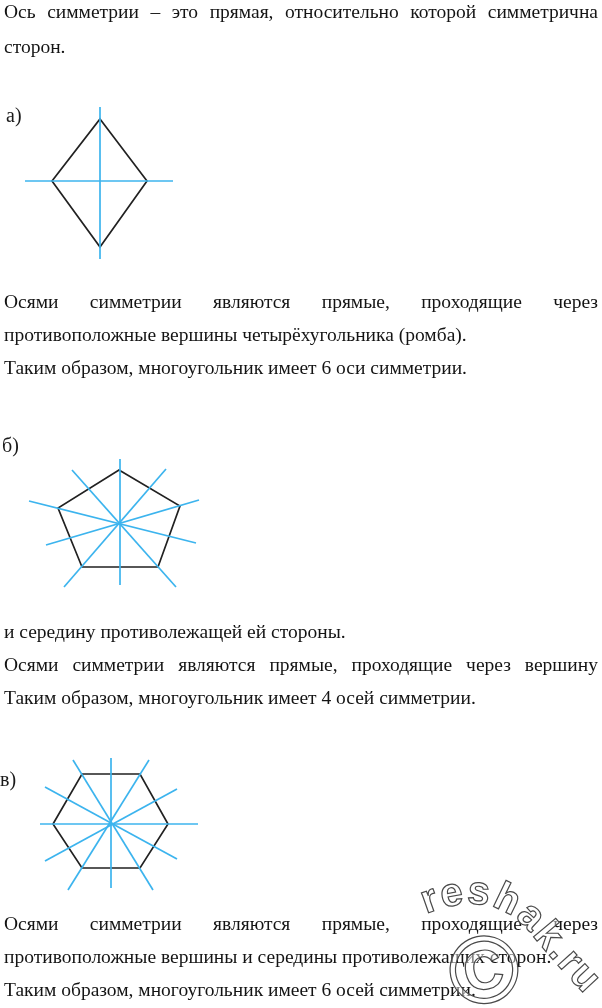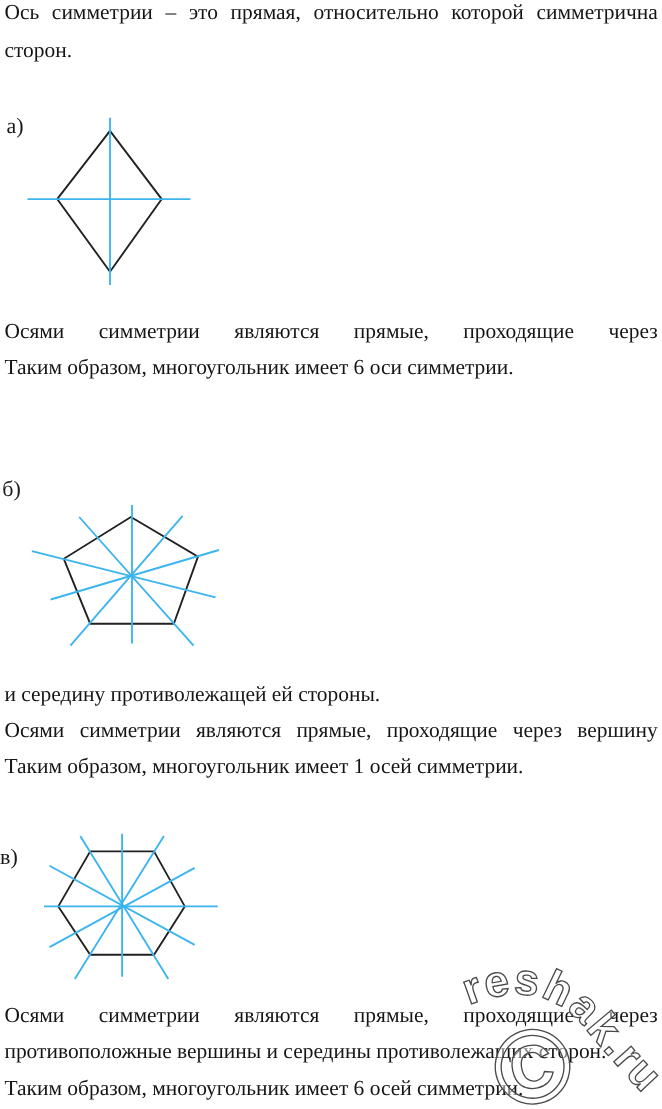--- a/index.html
+++ b/index.html
@@ -79,6 +79,7 @@
 
   <div class="para para-a">
       <div class="line just">Осями симметрии являются прямые, проходящие через</div>
+      <div class="line">противоположные вершины четырёхугольника (ромба).</div>
       <div class="line">Таким образом, многоугольник имеет 6 оси симметрии.</div>
     </div>
 

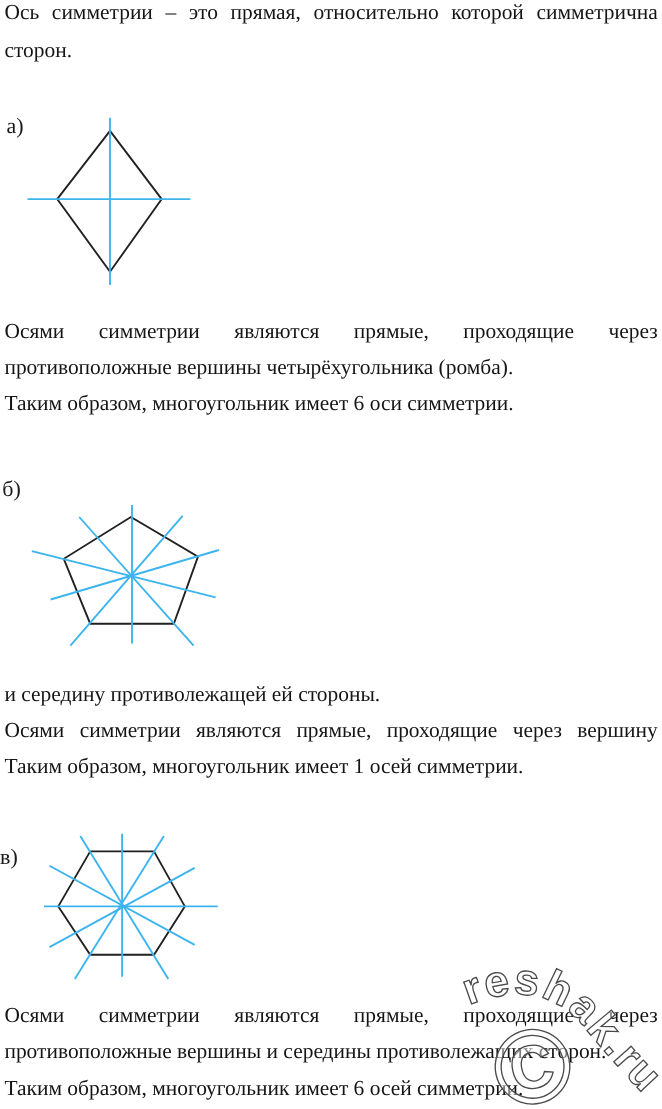--- a/index.html
+++ b/index.html
@@ -96,7 +96,7 @@
   <div class="para para-b">
       <div class="line">и середину противолежащей ей стороны.</div>
       <div class="line just">Осями симметрии являются прямые, проходящие через вершину</div>
-      <div class="line">Таким образом, многоугольник имеет 1 осей симметрии.</div>
+      <div class="line">Таким образом, многоугольник имеет 4 осей симметрии.</div>
     </div>
 
   <span class="fig-label lbl-v">в)</span>

